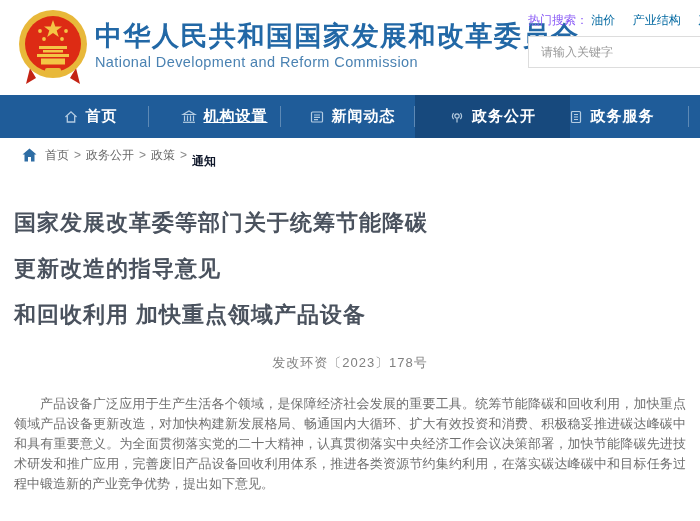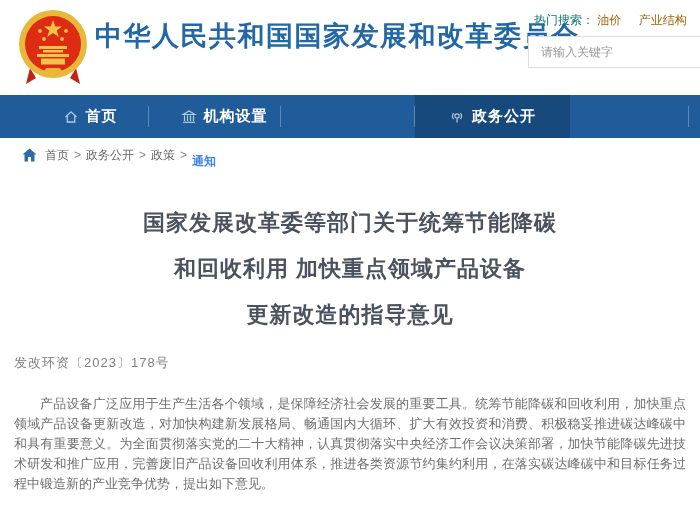--- a/index.html
+++ b/index.html
@@ -15,7 +15,7 @@
   .site-title-en { font-size:14.5px; color:#4a82b2; letter-spacing:0.4px; margin-top:3px; }
 
   .hot-search { position:absolute; left:528px; top:12px; width:220px; font-size:12px; white-space:nowrap; overflow:hidden; }
-  .hot-search-label { color:#0f766e;margin-left:6px; }
+  .hot-search-label { color:#8b5cf6; }
   .hot-link { color:#a16207; margin-right:14px; text-decoration:none; cursor:pointer; }
   .search-box { position:absolute; left:528px; top:36px; width:230px; height:32px; border:1px solid #ddd; background:#fff; }
   .search-box input { width:100%; height:100%; border:none; outline:none; padding:0 12px; font-size:12px; color:#333; font-family:"Liberation Sans","DejaVu Sans",sans-serif; }

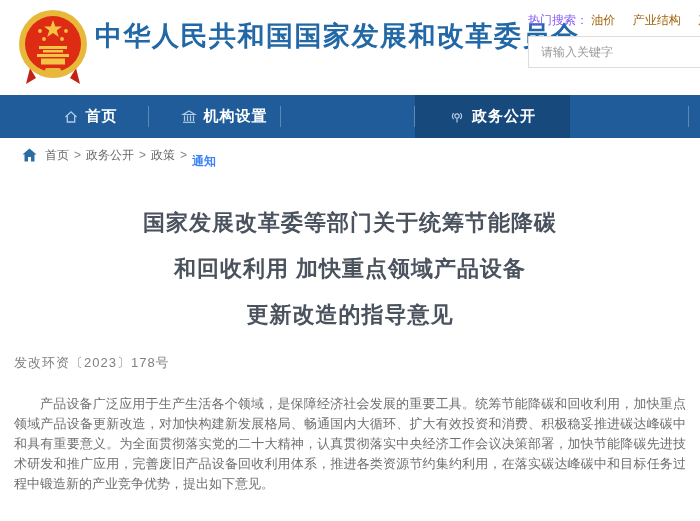--- a/index.html
+++ b/index.html
@@ -16,7 +16,7 @@
 
   .hot-search { position:absolute; left:528px; top:12px; width:220px; font-size:12px; white-space:nowrap; overflow:hidden; }
   .hot-search-label { color:#8b5cf6; }
-  .hot-link { color:#a16207; margin-right:14px; text-decoration:none; cursor:pointer; }
+  .hot-link { color:#0369a1; margin-right:14px; text-decoration:none; cursor:pointer; }
   .search-box { position:absolute; left:528px; top:36px; width:230px; height:32px; border:1px solid #ddd; background:#fff; }
   .search-box input { width:100%; height:100%; border:none; outline:none; padding:0 12px; font-size:12px; color:#333; font-family:"Liberation Sans","DejaVu Sans",sans-serif; }
   .search-box input::placeholder { color:#999; }

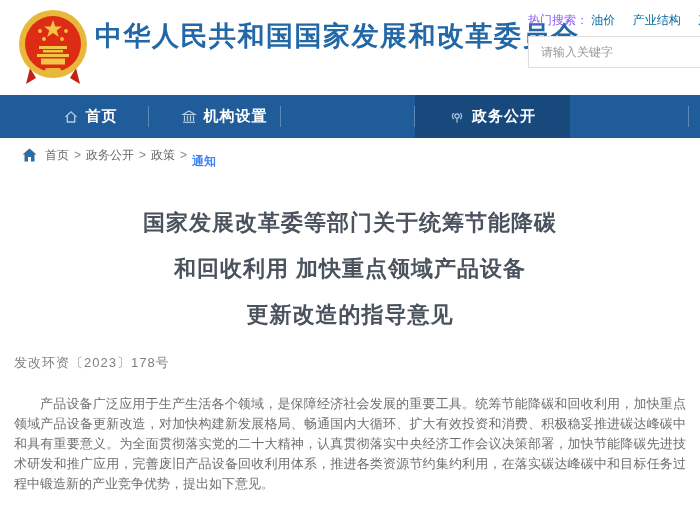--- a/index.html
+++ b/index.html
@@ -73,6 +73,7 @@
     </span>
     <div class="site-titles">
       <div class="site-title-cn">中华人民共和国国家发展和改革委员会</div>
+      <div class="site-title-en">National Development and Reform Commission</div>
     </div>
 
     <div class="hot-search">

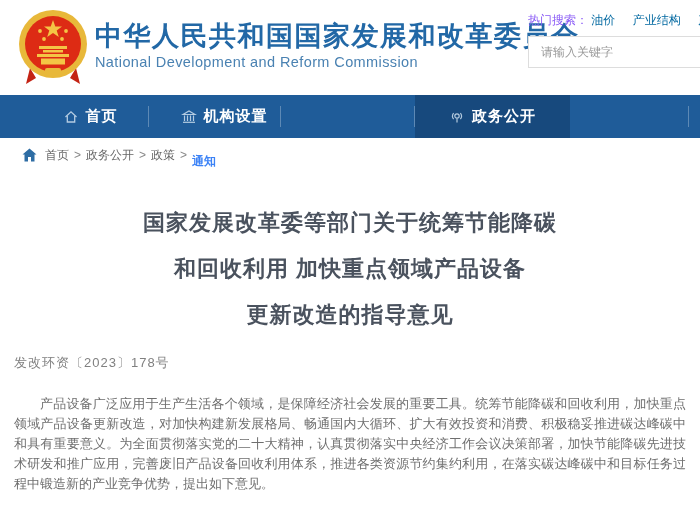--- a/index.html
+++ b/index.html
@@ -100,7 +100,7 @@
     </div>
     <div class="nav-divider" style="left:148px;"></div>
 
-    <div class="nav-item" style="left:160px; width:128px;">
+    <div class="nav-item" style="left:160px; width:128px;text-decoration:underline;">
       <span class="nav-icon">
         <svg width="16" height="16" viewBox="0 0 16 16" fill="none" stroke="#cfe0ef" stroke-width="1.2">
           <path d="M2 5.5 L8 2 L14 5.5 Z"></path>

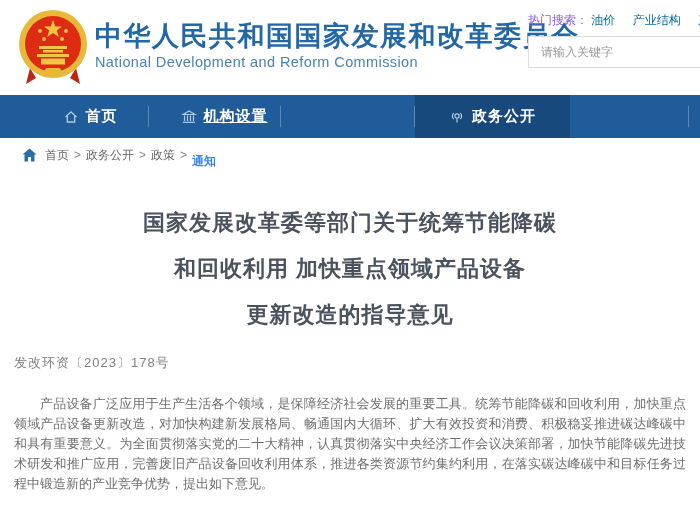--- a/index.html
+++ b/index.html
@@ -112,6 +112,15 @@
     </div>
     <div class="nav-divider" style="left:280px;"></div>
 
+    <div class="nav-item" style="left:292px; width:120px;">
+      <span class="nav-icon">
+        <svg width="16" height="16" viewBox="0 0 16 16" fill="none" stroke="#cfe0ef" stroke-width="1.2">
+          <rect x="2.5" y="3" width="11" height="10" rx="1"></rect>
+            <path d="M5 6 H11 M5 8.3 H11 M5 10.6 H9"></path>
+        </svg>
+      </span>
+      <span>新闻动态</span>
+    </div>
     <div class="nav-divider" style="left:414px;"></div>
 
     <div class="nav-item active" style="left:415px; width:155px;">

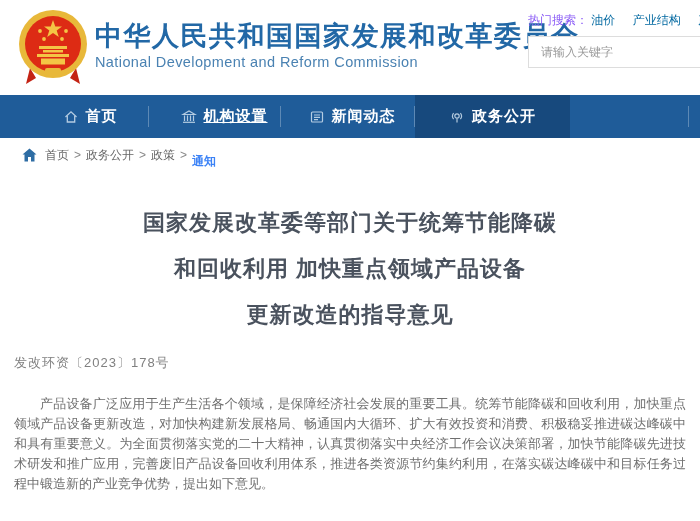--- a/index.html
+++ b/index.html
@@ -134,6 +134,15 @@
       <span>政务公开</span>
     </div>
 
+    <div class="nav-item" style="left:555px; width:112px;">
+      <span class="nav-icon">
+        <svg width="16" height="16" viewBox="0 0 16 16" fill="none" stroke="#cfe0ef" stroke-width="1.2">
+          <rect x="3.5" y="2.5" width="9" height="11" rx="1"></rect>
+            <path d="M6 5.5 H10 M6 8 H10 M6 10.5 H10"></path>
+        </svg>
+      </span>
+      <span>政务服务</span>
+    </div>
     <div class="nav-divider" style="left:688px;"></div>
 
     <div class="nav-item" style="left:696px; width:40px;">

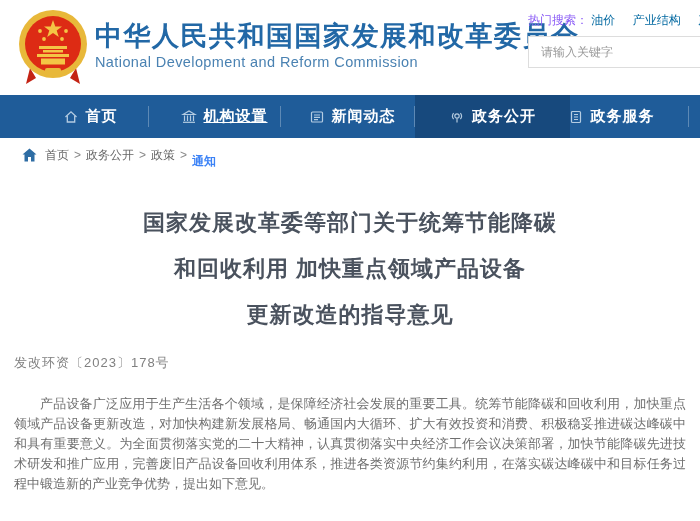--- a/index.html
+++ b/index.html
@@ -31,7 +31,7 @@
   
   .breadcrumb { position:relative; height:34px; display:flex; align-items:center; padding-left:22px; font-size:12px; color:#666; background:#fff; }
   .breadcrumb .crumb { color:#666; cursor:pointer; }
-  .breadcrumb .crumb.current { color:#3b82f6; font-weight:bold;margin-top:12px; }
+  .breadcrumb .crumb.current { color:#0f172a; font-weight:bold;margin-top:12px; }
   .crumb-sep { margin:0 5px; color:#888; }
   .bc-home { margin-right:8px; display:inline-flex; }
 

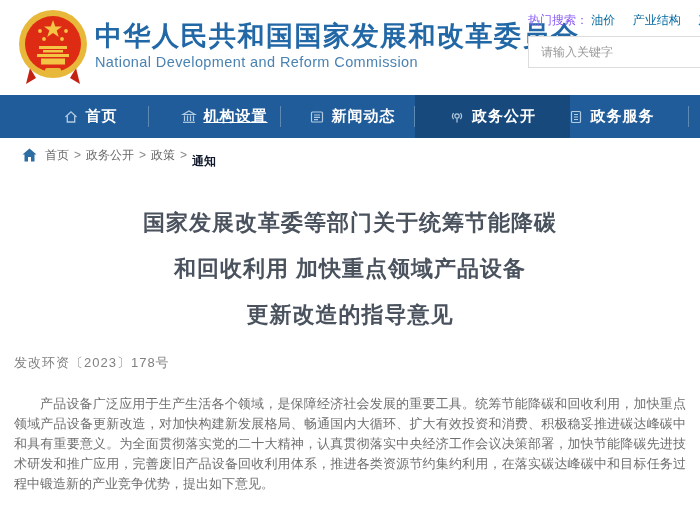--- a/index.html
+++ b/index.html
@@ -37,7 +37,7 @@
 
   
   .article { padding:0 14px; }
-  .article-title { margin-top:28px; text-align:center; font-size:22px; font-weight:bold; color:#4a525e; line-height:46px; letter-spacing:1px; }
+  .article-title { margin-top:28px; font-size:22px; font-weight:bold; color:#4a525e; line-height:46px; letter-spacing:1px; }
   .doc-number { text-align:left; font-size:13px; color:#808080; margin-top:16px; letter-spacing:1px; }
   .body-text { margin-top:22px; font-size:13px; color:#6e6e6e; line-height:20px; text-align:justify; }
   .body-text p.indent { text-indent:2em; }

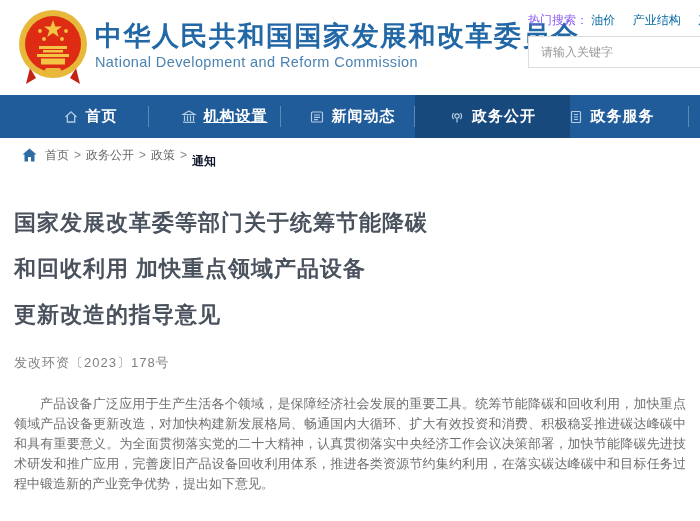--- a/index.html
+++ b/index.html
@@ -168,8 +168,8 @@
   <div class="article">
     <div class="article-title">
       <div>国家发展改革委等部门关于统筹节能降碳</div>
+      <div>更新改造的指导意见</div>
       <div>和回收利用 加快重点领域产品设备</div>
-      <div>更新改造的指导意见</div>
     </div>
     <div class="doc-number">发改环资〔2023〕178号</div>
     <div class="body-text">

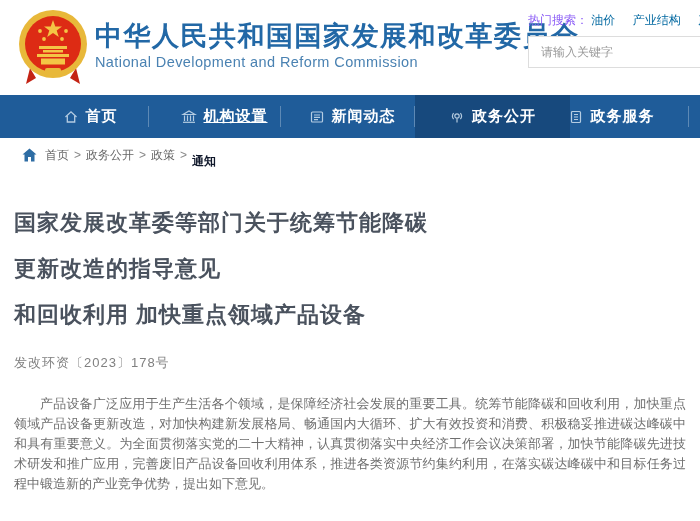--- a/index.html
+++ b/index.html
@@ -38,7 +38,7 @@
   
   .article { padding:0 14px; }
   .article-title { margin-top:28px; font-size:22px; font-weight:bold; color:#4a525e; line-height:46px; letter-spacing:1px; }
-  .doc-number { text-align:left; font-size:13px; color:#808080; margin-top:16px; letter-spacing:1px; }
+  .doc-number { text-align:center; font-size:13px; color:#808080; margin-top:16px; letter-spacing:1px; }
   .body-text { margin-top:22px; font-size:13px; color:#6e6e6e; line-height:20px; text-align:justify; }
   .body-text p.indent { text-indent:2em; }
 </style>

